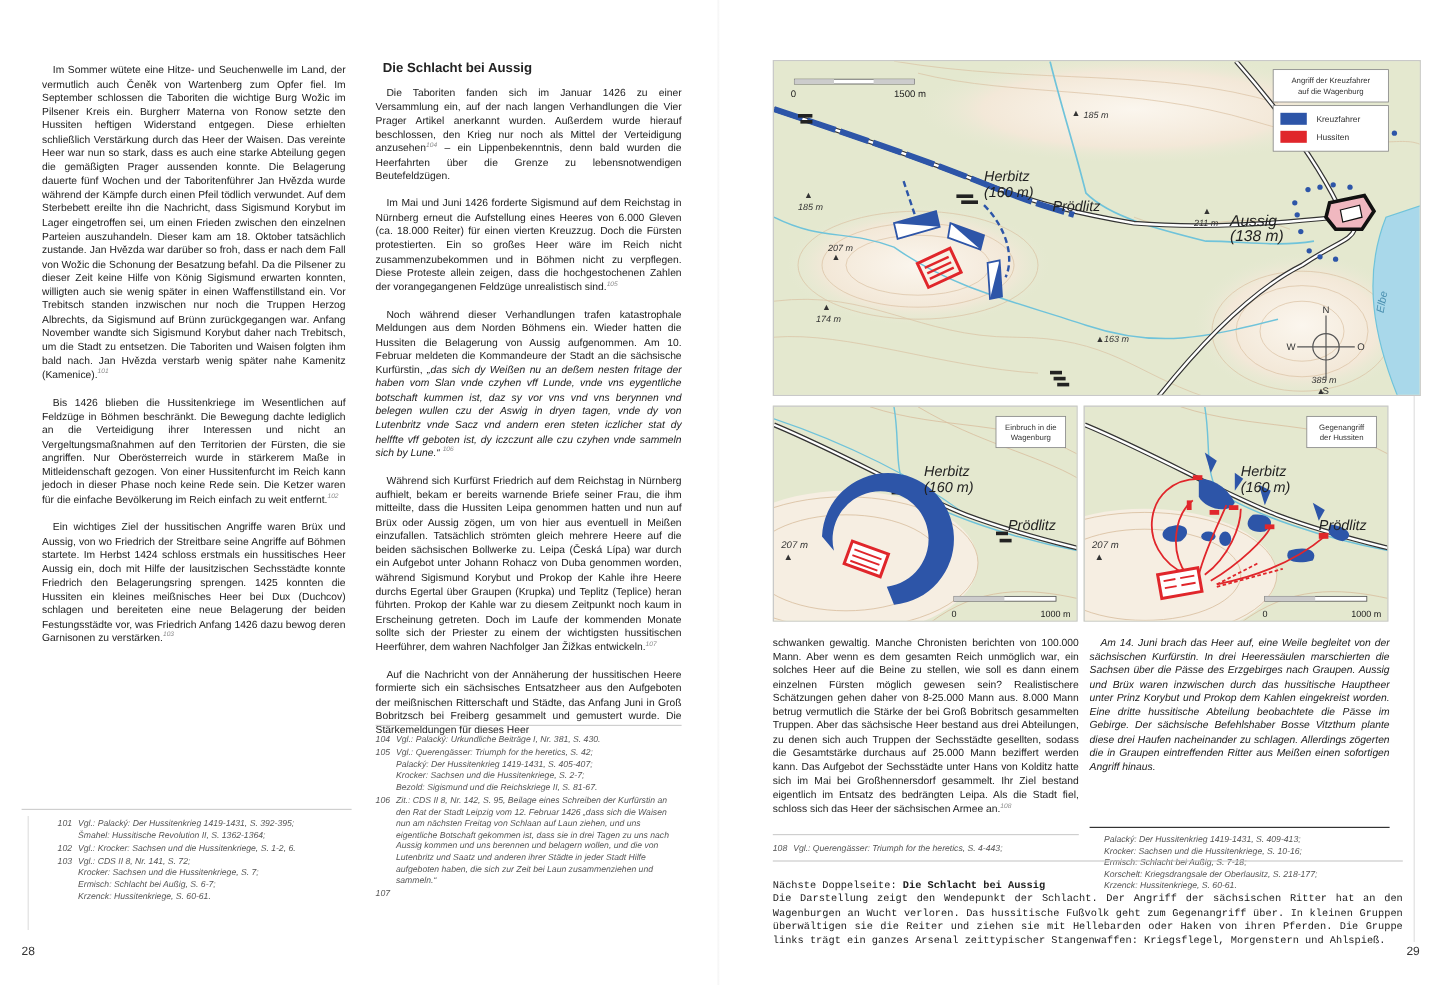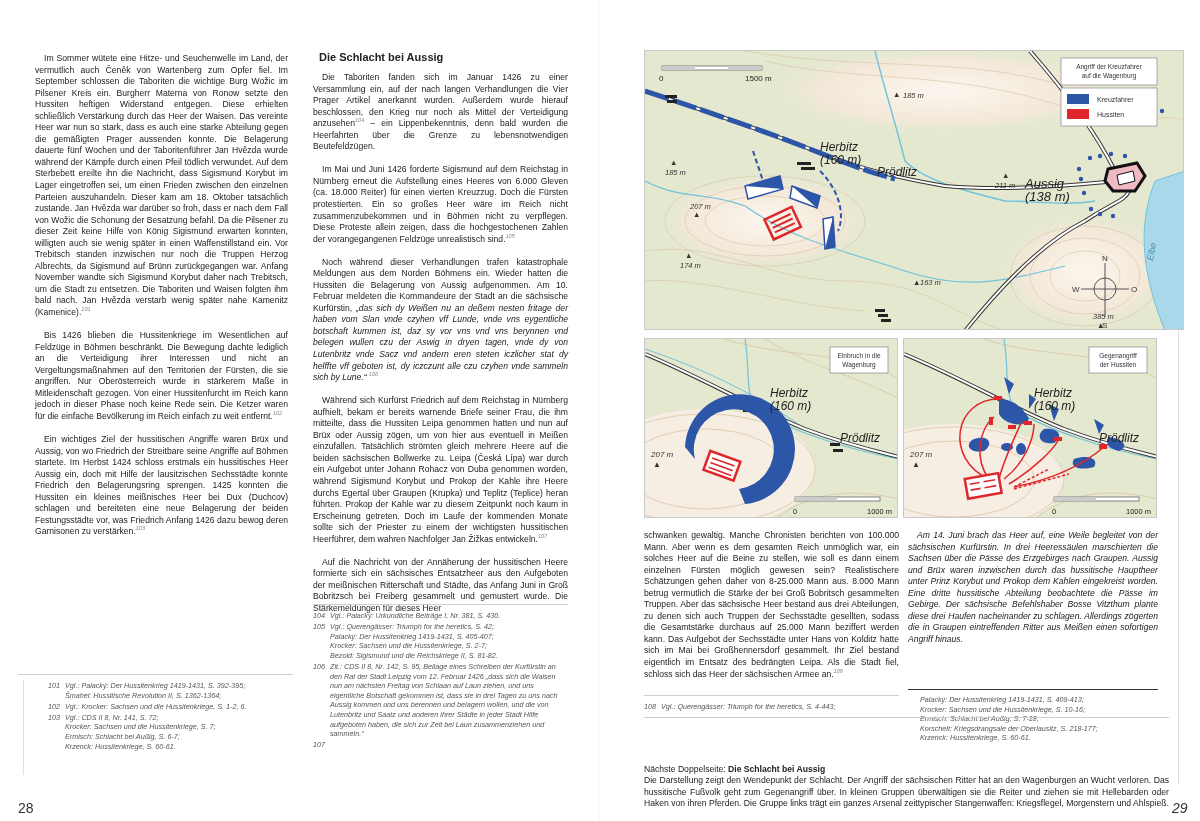--- a/index.html
+++ b/index.html
@@ -79,7 +79,7 @@
       <span style="display:block">Vgl.: Querengässer: Triumph for the heretics, S. 42;</span>
       <span style="display:block">Palacký: Der Hussitenkrieg 1419-1431, S. 405-407;</span>
       <span style="display:block">Krocker: Sachsen und die Hussitenkriege, S. 2-7;</span>
-      <span style="display:block">Bezold: Sigismund und die Reichskriege II, S. 81-82.</span>
+      <span style="display:block">Bezold: Sigismund und die Reichskriege II, S. 81-67.</span>
         </span>
       </div>
     <div class="entry">

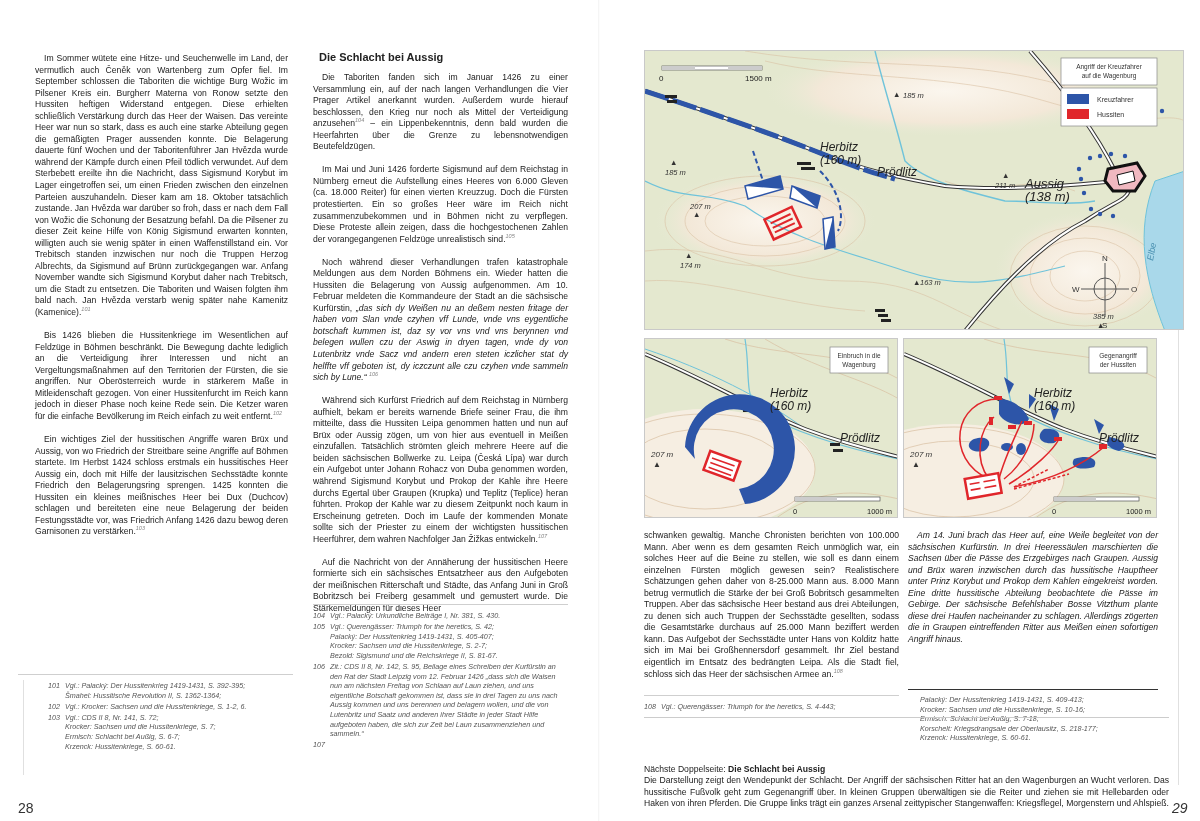--- a/index.html
+++ b/index.html
@@ -375,7 +375,7 @@
   </div>
 
   <div style="position:absolute; left:44px; top:717px; width:525px; height:1px; background:#ccc;"></div>
-  <div class="caption" style="left:44px; top:764px; width:525px;">
+  <div class="caption" style="left:44px; top:733px; width:525px;font-family:Liberation Mono, monospace;">
     <div><span>Nächste Doppelseite: </span><b>Die Schlacht bei Aussig</b></div>
     <div>Die Darstellung zeigt den Wendepunkt der Schlacht. Der Angriff der sächsischen Ritter hat an den Wagenburgen an Wucht verloren. Das hussitische Fußvolk geht zum Gegenangriff über. In kleinen Gruppen überwältigen sie die Reiter und ziehen sie mit Hellebarden oder Haken von ihren Pferden. Die Gruppe links trägt ein ganzes Arsenal zeittypischer Stangenwaffen: Kriegsflegel, Morgenstern und Ahlspieß.</div>
   </div>

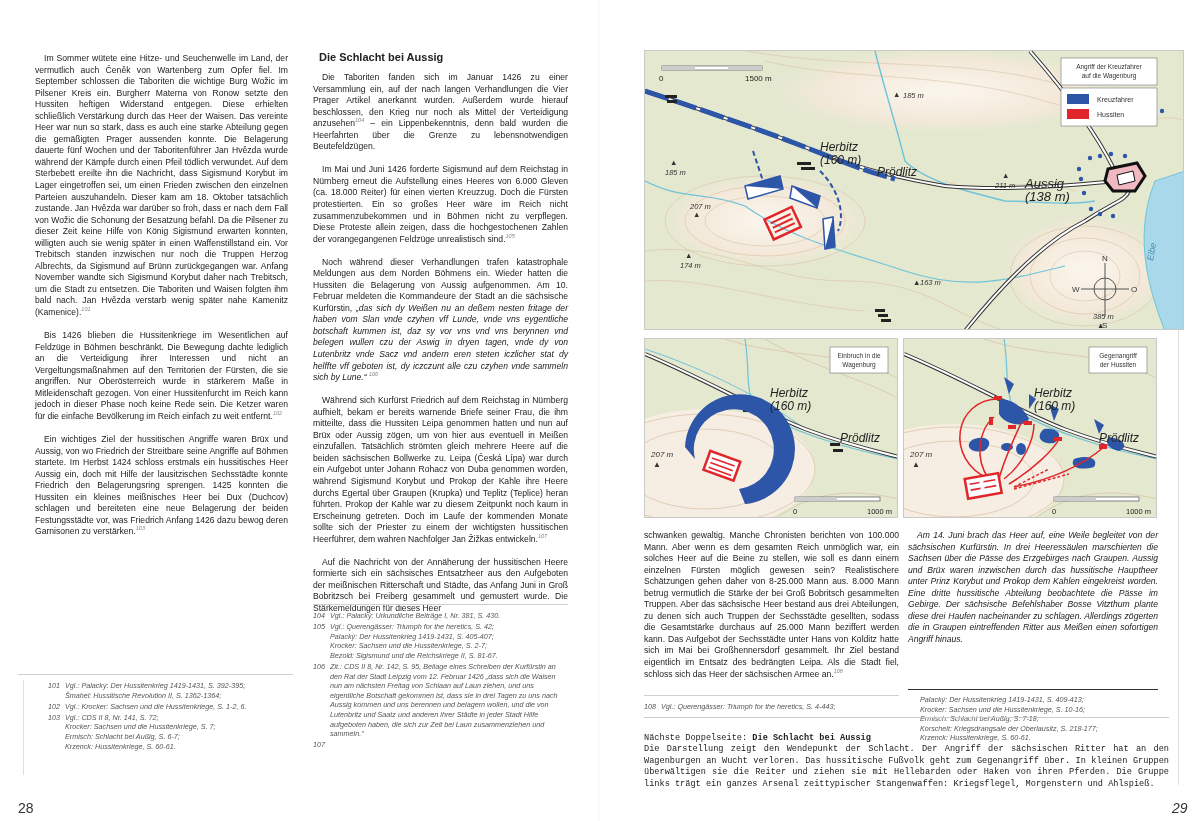--- a/index.html
+++ b/index.html
@@ -17,7 +17,7 @@
   .fn { position: absolute; font-size: 7.2px; line-height: 9.6px; color: #555; font-style: italic; }
   .fn .entry { display: flex; margin-bottom: 1.5px; }
   .fn .num { width: 17px; flex-shrink: 0; }
-  .pagenum { position: absolute; font-size: 14px; color: #333; margin-top: 12px; }
+  .pagenum { position: absolute; font-size: 10px; color: #333; }
   .vline { position: absolute; width: 1px; background: #e0e0e0; }
   .map { position: absolute; background: #e6ead4; border: 1px solid #c9c9c9; overflow: hidden; }
   .map svg { display: block; }

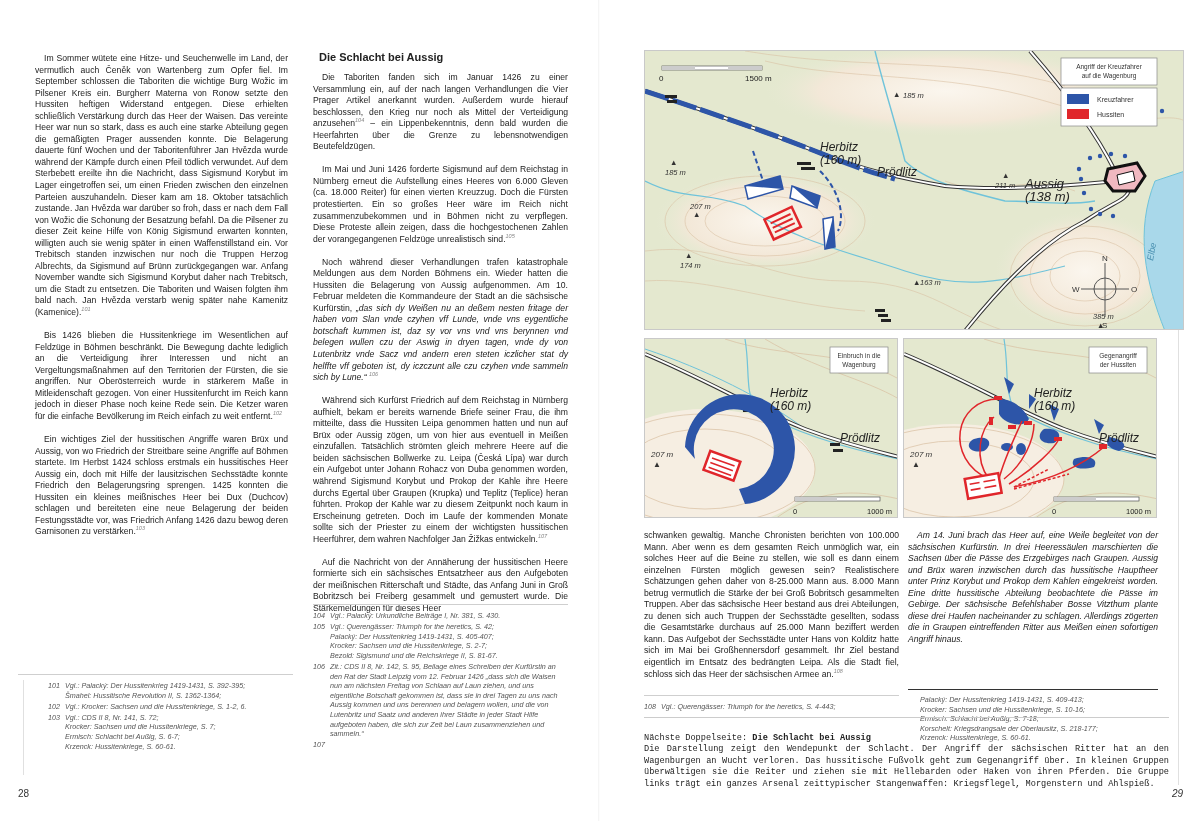--- a/index.html
+++ b/index.html
@@ -380,7 +380,7 @@
     <div>Die Darstellung zeigt den Wendepunkt der Schlacht. Der Angriff der sächsischen Ritter hat an den Wagenburgen an Wucht verloren. Das hussitische Fußvolk geht zum Gegenangriff über. In kleinen Gruppen überwältigen sie die Reiter und ziehen sie mit Hellebarden oder Haken von ihren Pferden. Die Gruppe links trägt ein ganzes Arsenal zeittypischer Stangenwaffen: Kriegsflegel, Morgenstern und Ahlspieß.</div>
   </div>
 
-  <div class="pagenum" style="left:572px; top:788px;font-style:italic;">29</div>
+  <div class="pagenum" style="left:572px; top:788px;">29</div>
 </div>
 
 </body></html>

